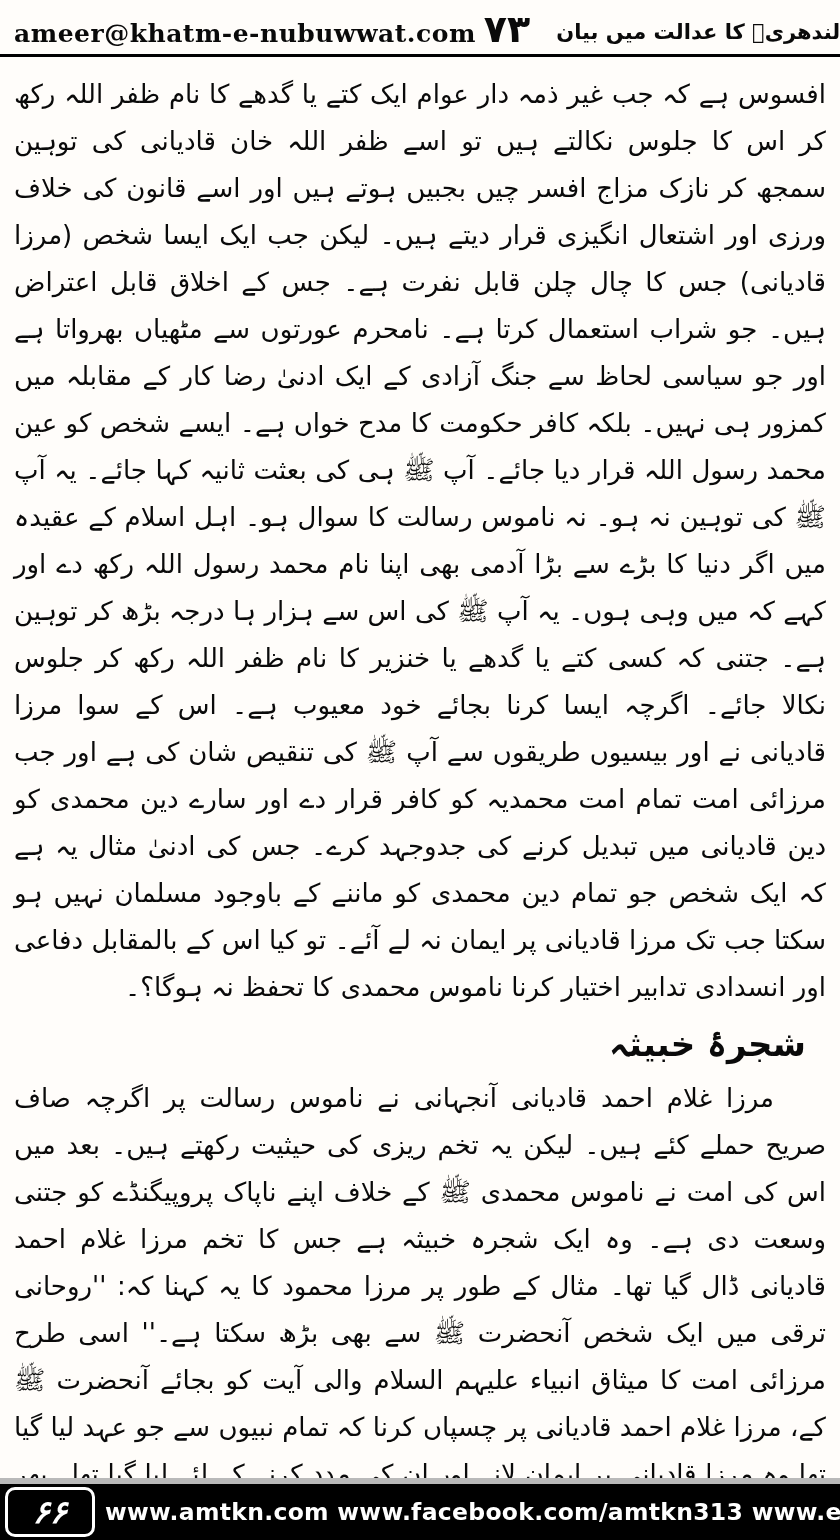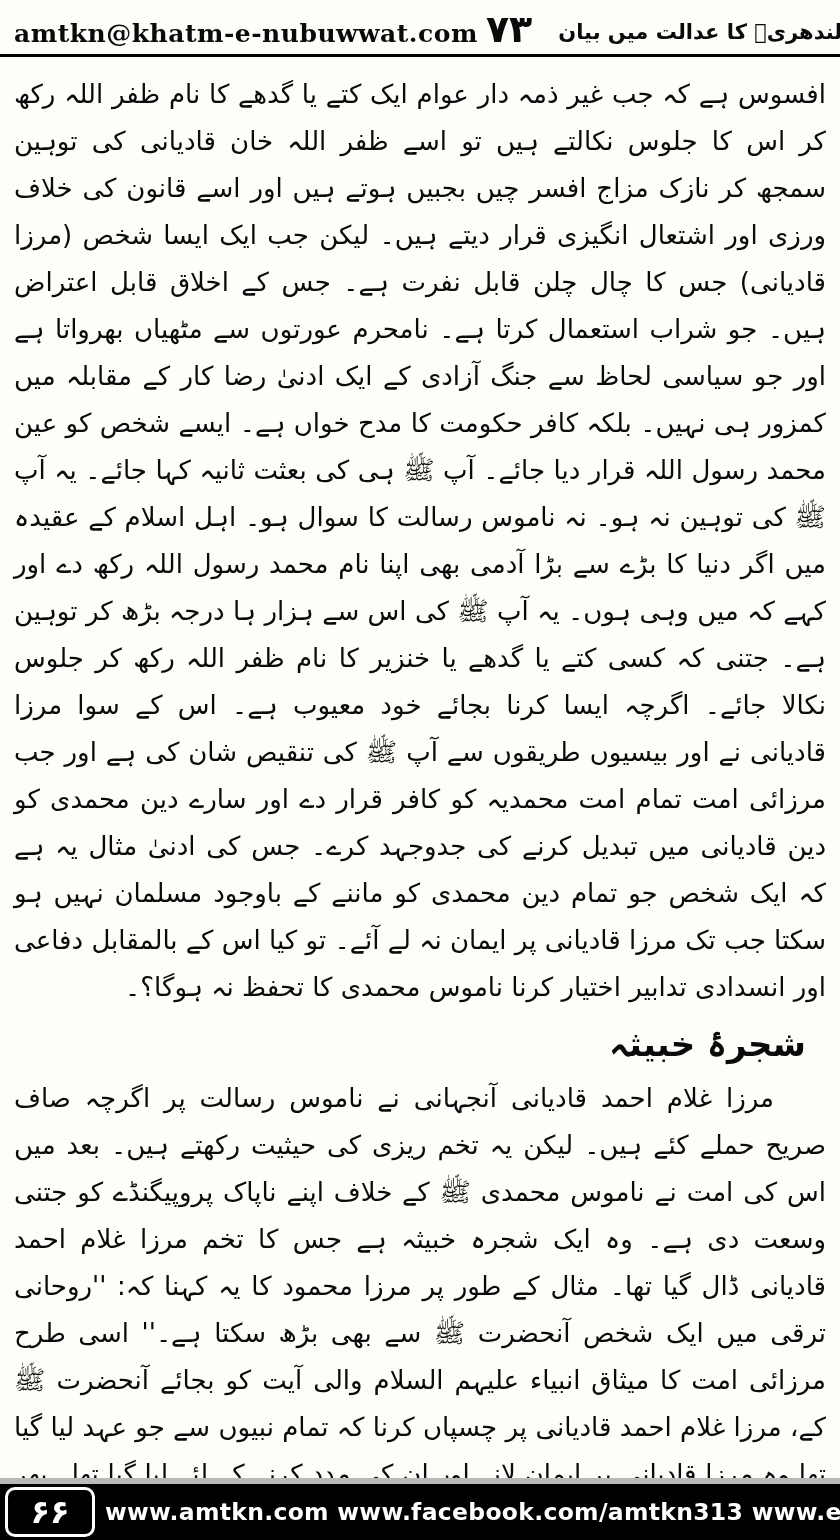--- a/index.html
+++ b/index.html
@@ -105,7 +105,7 @@
 <div class="page">
 
   <header class="hdr">
-    <div class="email">amtkn@khatm-e-nubuwwat.com</div>
+    <div class="email">ameer@khatm-e-nubuwwat.com</div>
     <div class="spacer"></div>
     <div class="top-num">۷۳</div>
     <div class="title">احتساب جلد ۱۶ از حضرت جالندھریؒ کا عدالت میں بیان</div>

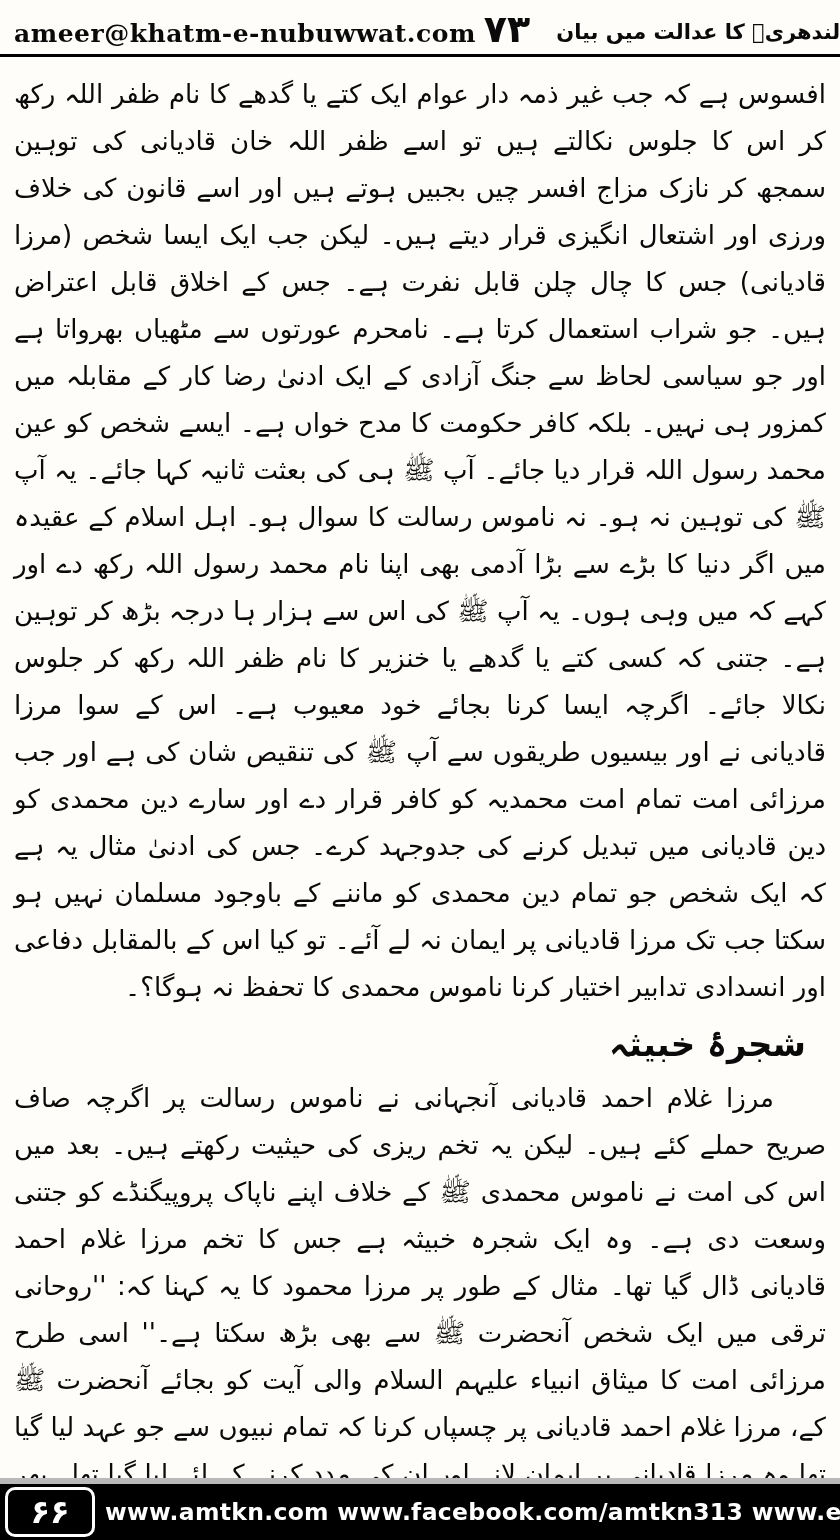--- a/index.html
+++ b/index.html
@@ -86,6 +86,7 @@
     font-size:32px;
     font-weight:bold;
     direction:rtl;
+    font-style:italic;
   }
   .ftr .links{
     flex:1;

